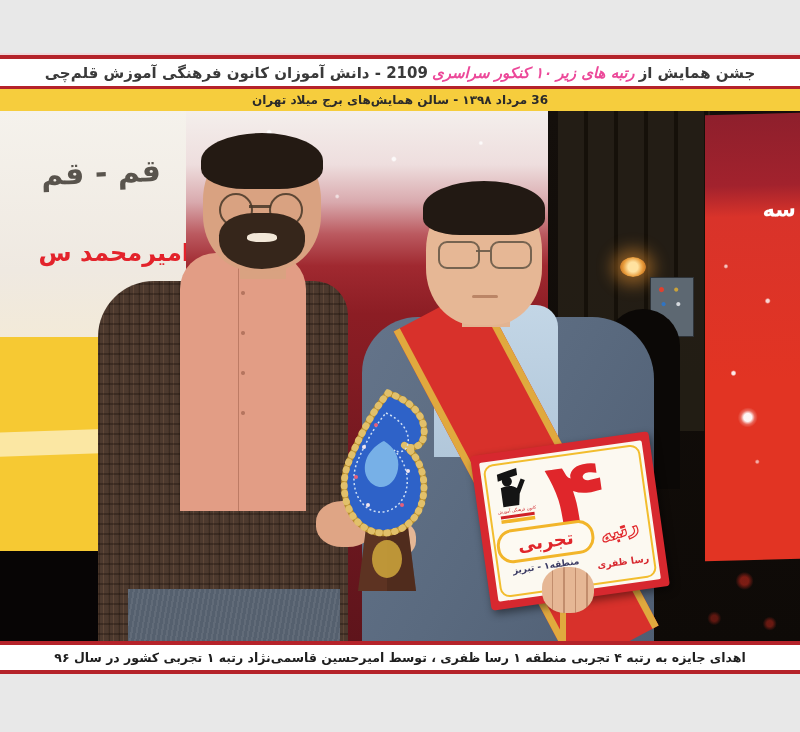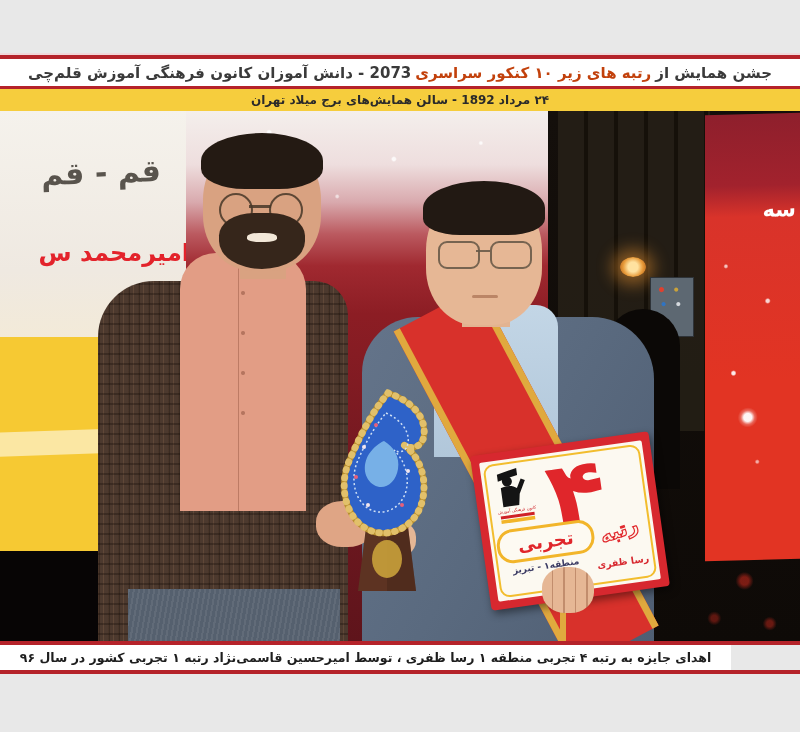--- a/index.html
+++ b/index.html
@@ -125,7 +125,7 @@
 <div class="masthead">
   <span>جشن همایش از </span>
   <span class="hl">رتبه های زیر ۱۰ کنکور سراسری</span>
-  <span> 2073 - دانش آموزان کانون فرهنگی آموزش قلم‌چی</span>
+  <span> 2109 - دانش آموزان کانون فرهنگی آموزش قلم‌چی</span>
 </div>
 
 <div class="rule-red2"></div>

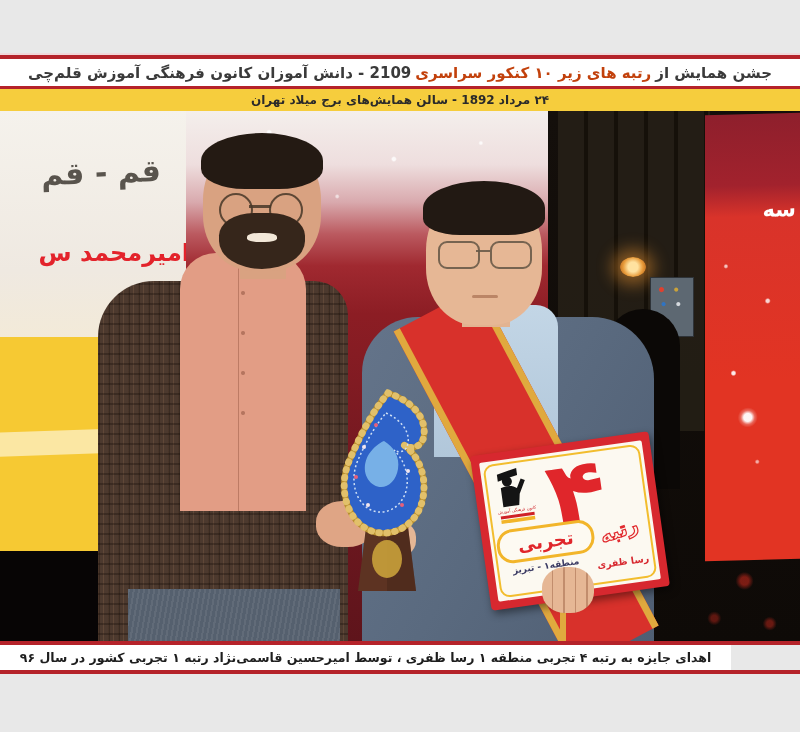--- a/index.html
+++ b/index.html
@@ -10,7 +10,7 @@
   .rule-pink{position:absolute;left:0;top:53px;width:800px;height:2px;background:#f0d8da;}
   .rule-red1{position:absolute;left:0;top:55px;width:800px;height:4px;background:#b5232a;}
   .masthead{position:absolute;left:0;top:59px;width:800px;height:27px;background:#ffffff;display:flex;align-items:center;justify-content:center;direction:rtl;font-weight:bold;font-size:15px;color:#3a3a3a;white-space:nowrap;}
-  .masthead .hl{color:#c2410c;padding:0 4px;}
+  .masthead .hl{color:#ec4899;padding:0 4px;font-style:italic;}
   .rule-red2{position:absolute;left:0;top:86px;width:800px;height:3px;background:#b5232a;}
   .subhead{position:absolute;left:0;top:89px;width:800px;height:22px;background:#f6cd3d;display:flex;align-items:center;justify-content:center;direction:rtl;font-weight:bold;font-size:12px;color:#2a2a2a;}
   

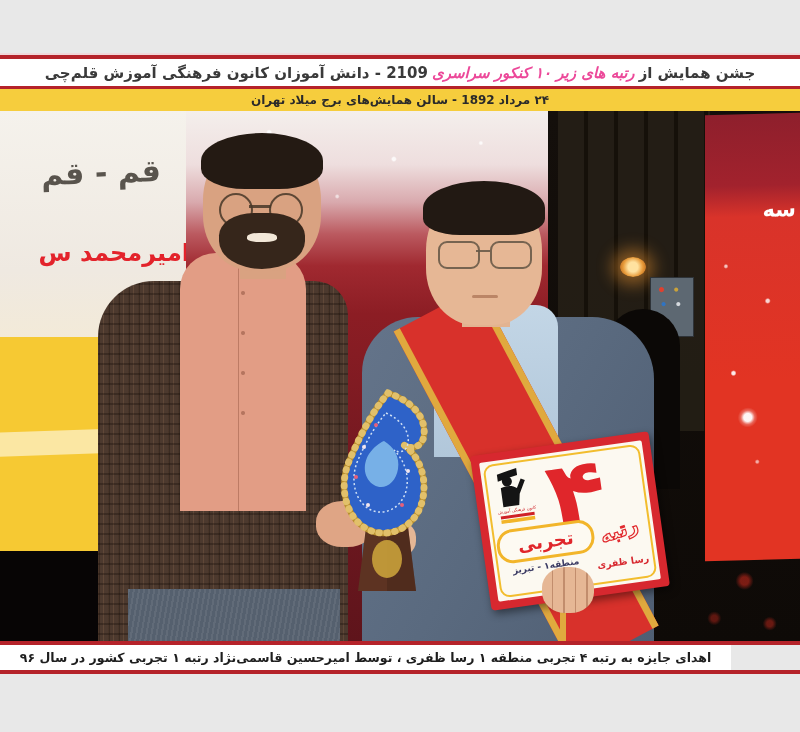--- a/index.html
+++ b/index.html
@@ -130,7 +130,7 @@
 
 <div class="rule-red2"></div>
 <div class="subhead">
-  <span>۲۴ مرداد 1892 - سالن همایش‌های برج میلاد تهران</span>
+  <span>36 مرداد ۱۳۹۸ - سالن همایش‌های برج میلاد تهران</span>
 </div>
 
 <div class="photo">

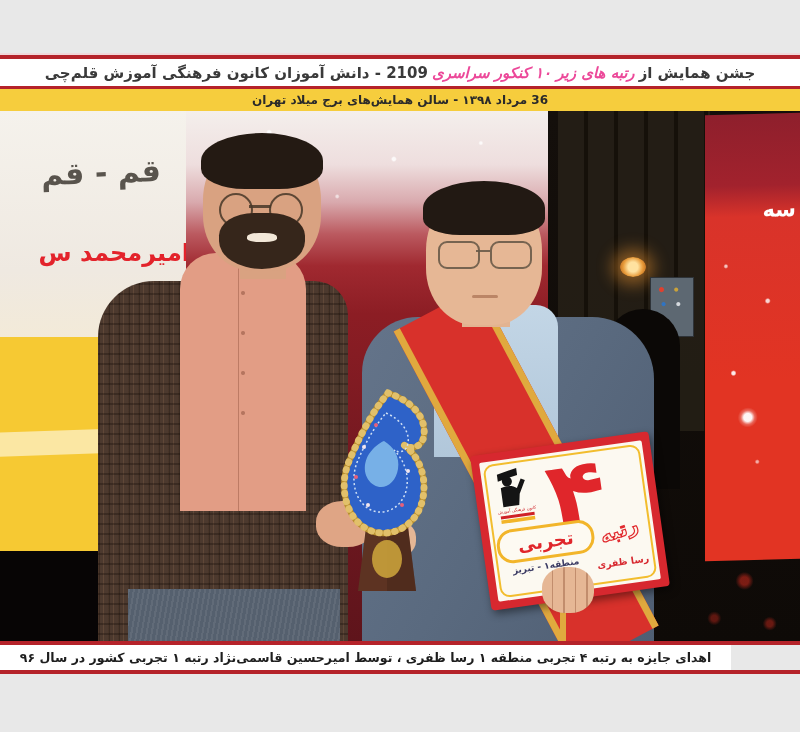--- a/index.html
+++ b/index.html
@@ -111,7 +111,7 @@
   .cert-region{left:8px;top:106px;width:88px;font-size:9px;font-weight:bold;color:#3a3a63;text-align:center;direction:rtl;white-space:nowrap;}
   
   .cap-rule-top{position:absolute;left:0;top:641px;width:800px;height:4px;background:#b5232a;}
-  .caption{position:absolute;left:0;top:645px;width:731px;height:25px;background:#ffffff;display:flex;align-items:center;justify-content:center;direction:rtl;font-size:12.5px;font-weight:bold;color:#1e1e1e;}
+  .caption{position:absolute;left:0;top:645px;width:800px;height:25px;background:#ffffff;display:flex;align-items:center;justify-content:center;direction:rtl;font-size:12.5px;font-weight:bold;color:#1e1e1e;}
   .cap-rule-bot{position:absolute;left:0;top:670px;width:800px;height:4px;background:#b5232a;}
   .bottom-space{position:absolute;left:0;top:674px;width:800px;height:58px;background:#e8e8e8;}
 </style>

